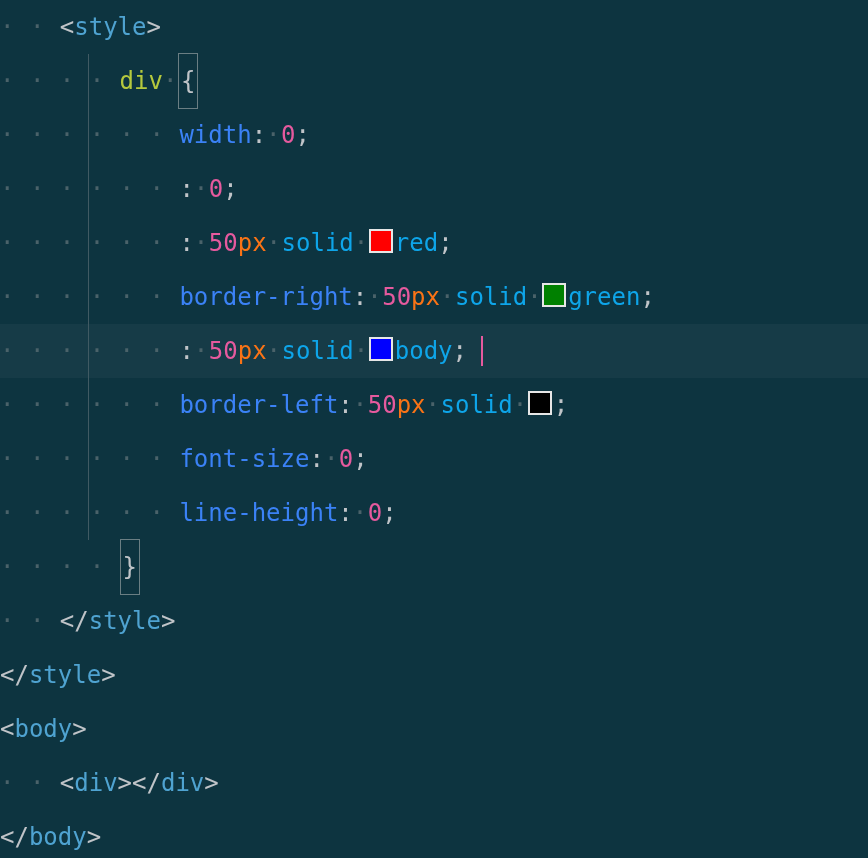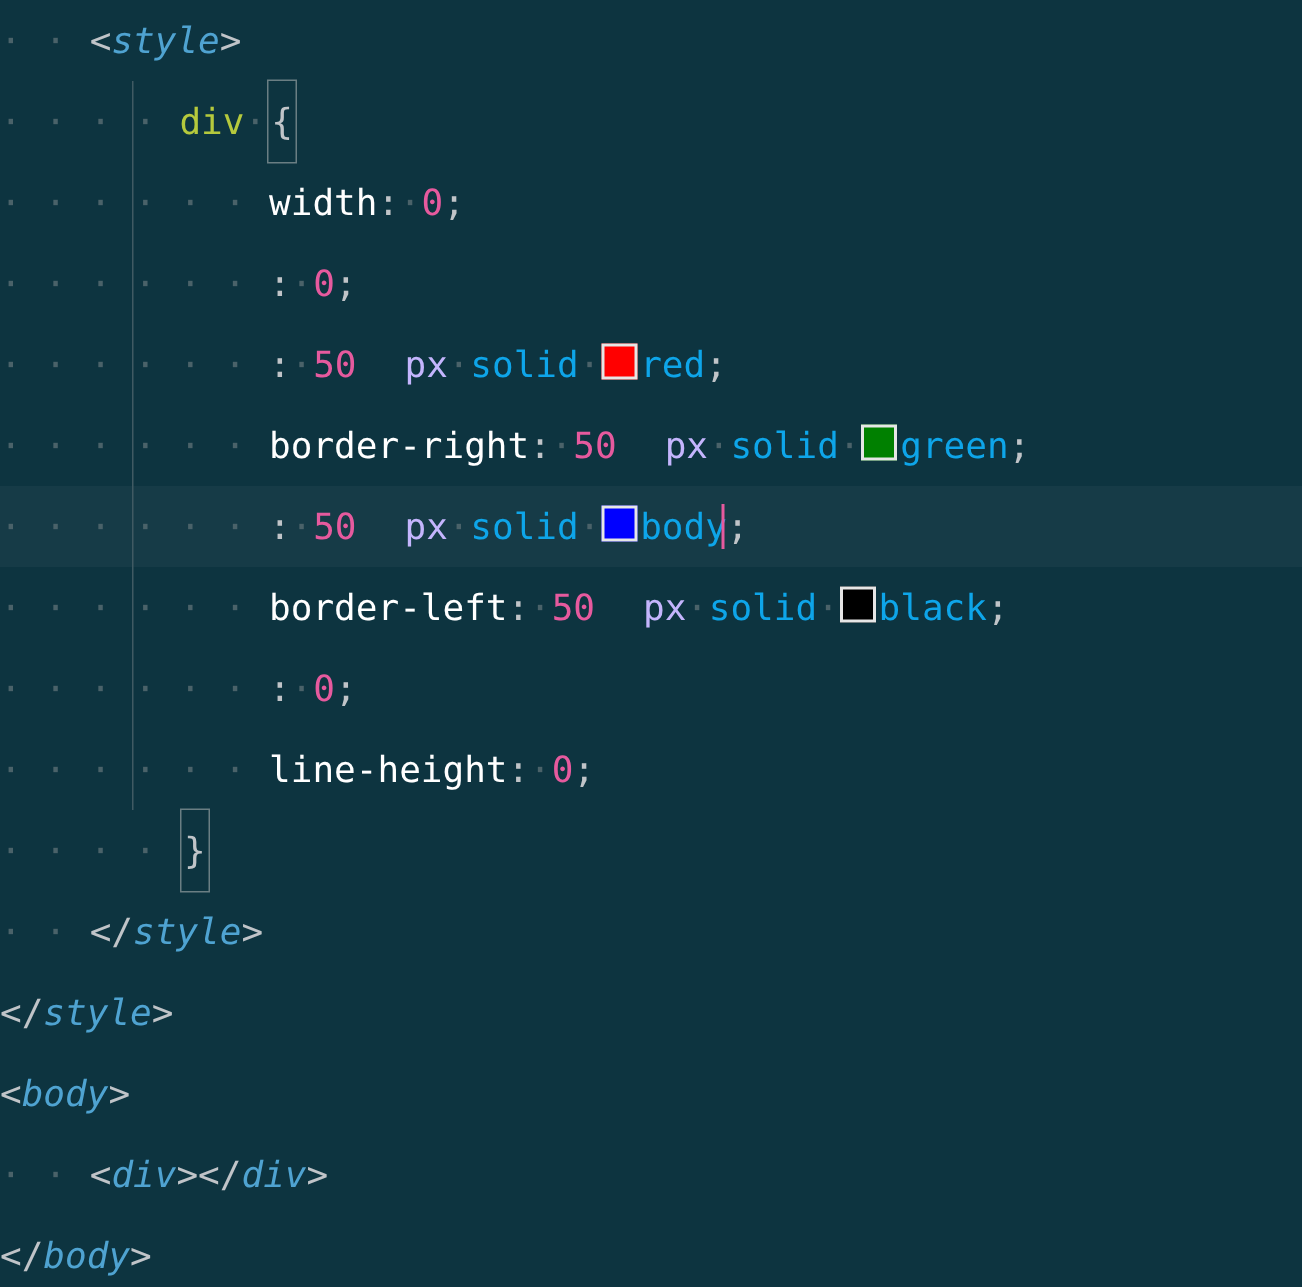--- a/index.html
+++ b/index.html
@@ -38,7 +38,7 @@
     width: 1px;
     background: #405a63;
   }
-  .tag { color: #4fa3d1; font-style: italic; }
+  .tag { color: #4fa3d1; }
   .punct { color: #c0c4c8; }
   .selector { color: #b5c93d; }
   .brace-box {

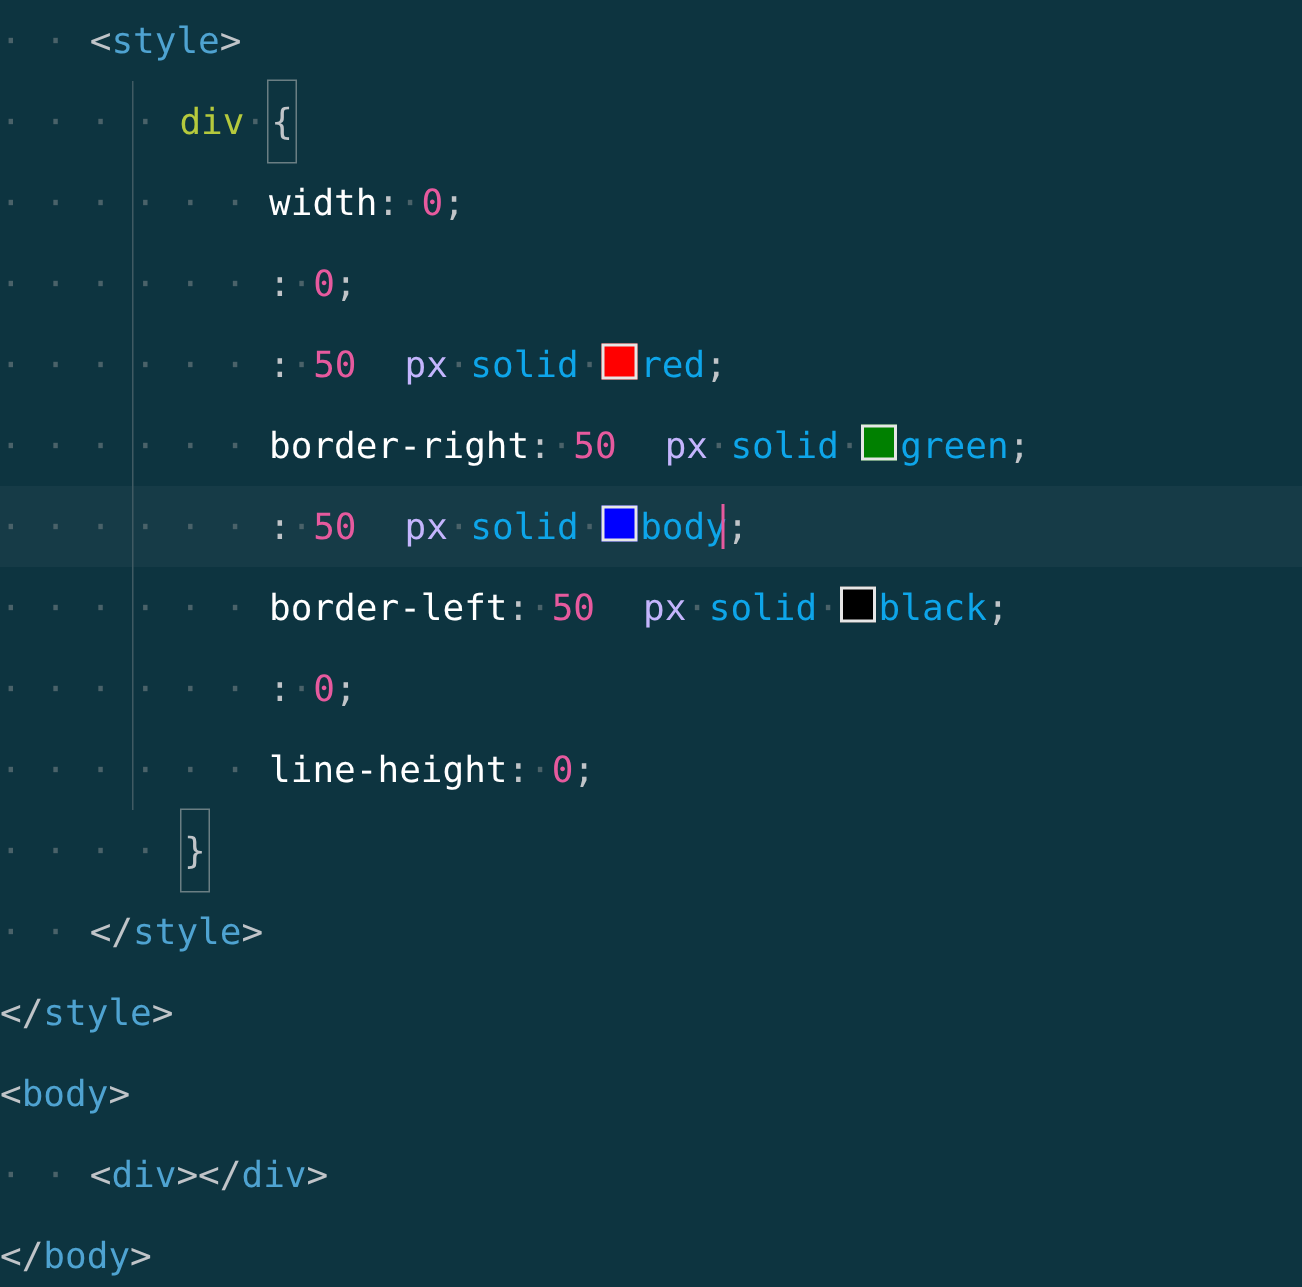--- a/index.html
+++ b/index.html
@@ -46,7 +46,7 @@
     padding: 0 2px;
     color: #c0c4c8;
   }
-  .prop { color: #ffffff; }
+  .prop { color: #3b82f6; }
   .num { color: #e65a9e; }
   .unit { color: #c4b5fd; margin-left: 32px; }
   .ident { color: #0ea5e9; }

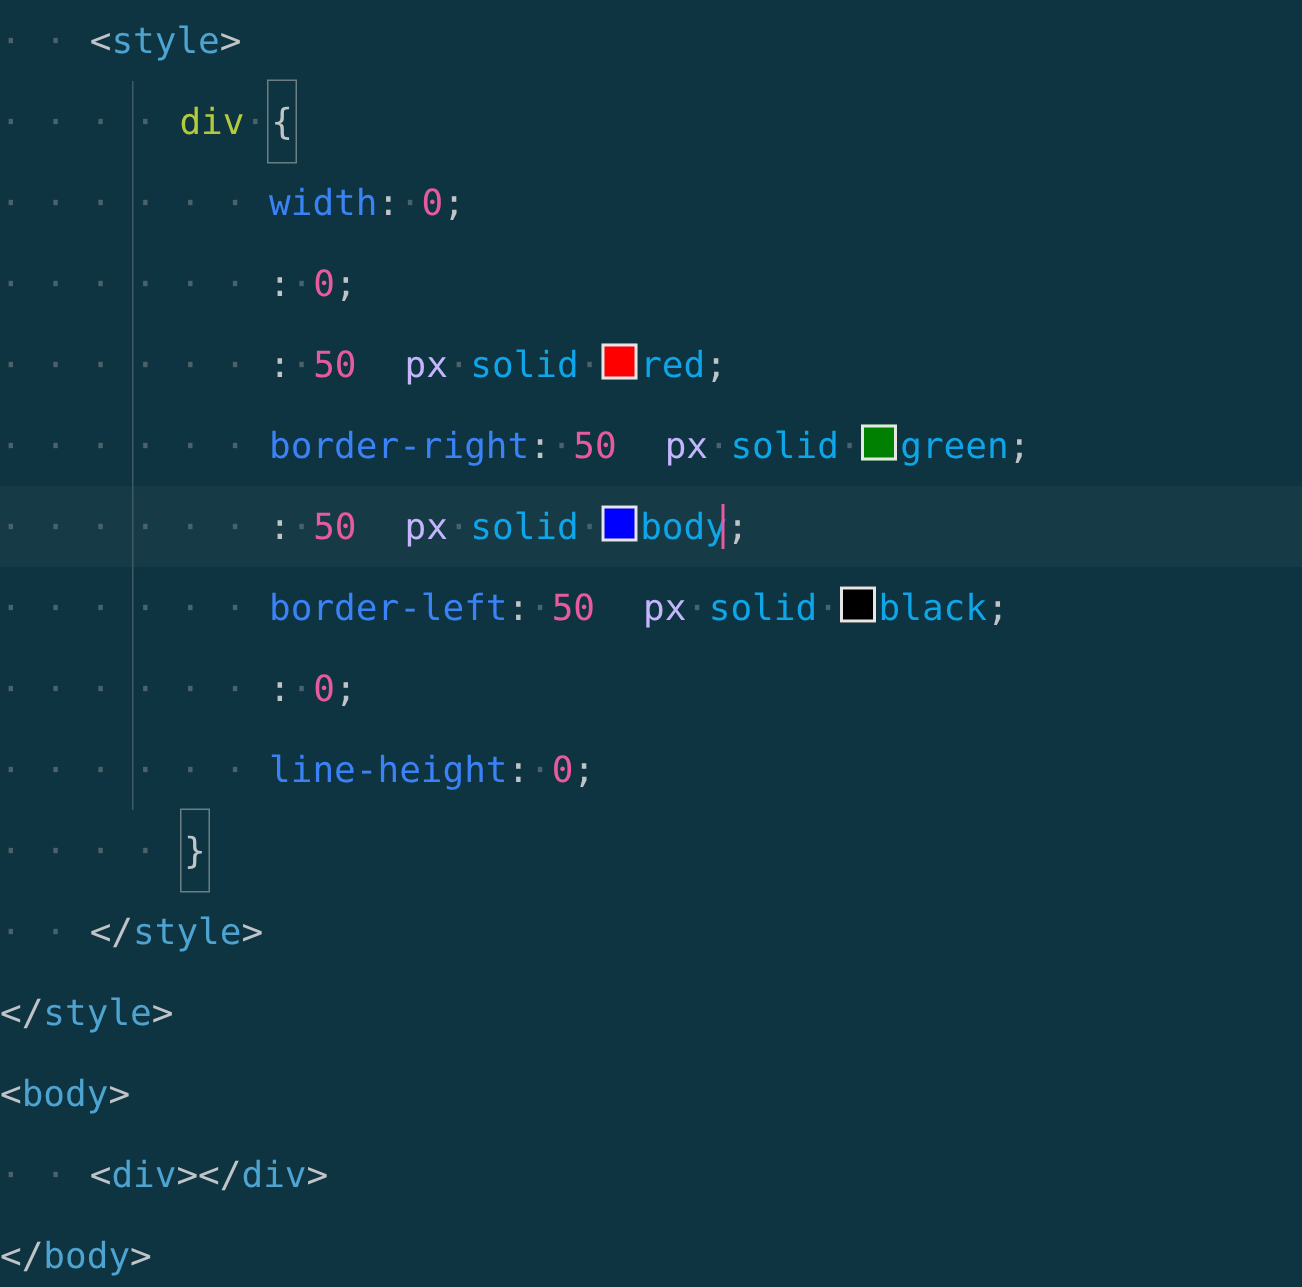--- a/index.html
+++ b/index.html
@@ -48,7 +48,7 @@
   }
   .prop { color: #3b82f6; }
   .num { color: #e65a9e; }
-  .unit { color: #c4b5fd; margin-left: 32px; }
+  .unit { color: #f97316; }
   .ident { color: #0ea5e9; }
   .color-swatch {
     display: inline-block;

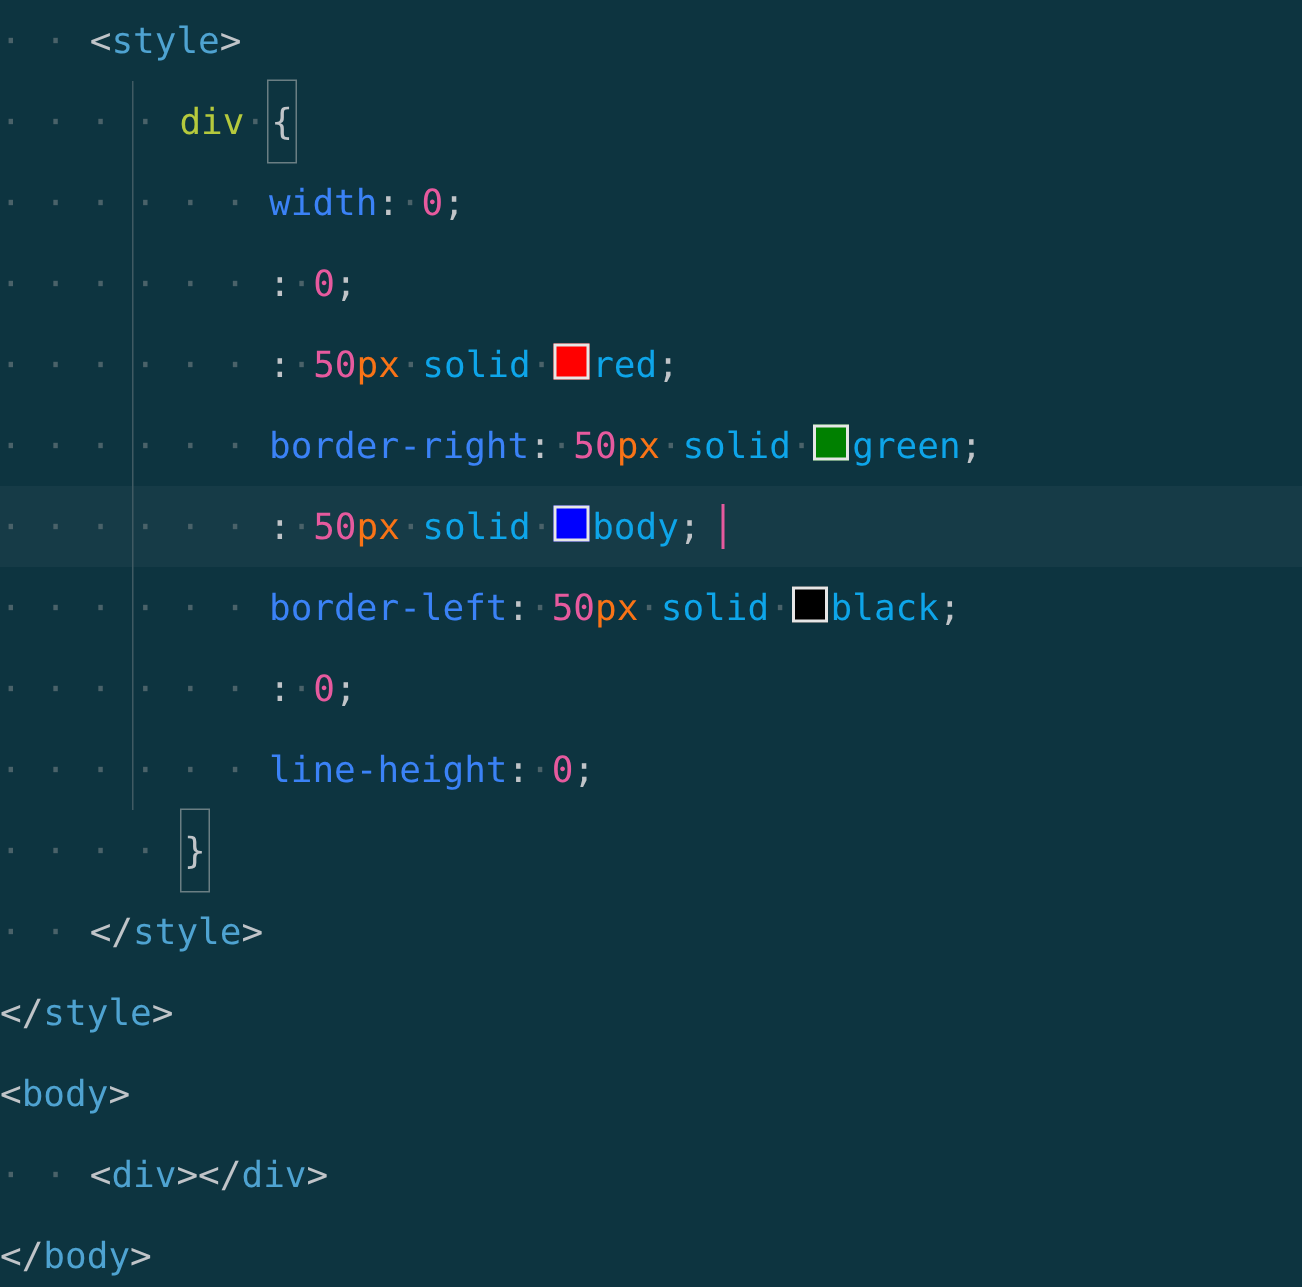--- a/index.html
+++ b/index.html
@@ -166,7 +166,6 @@
     <span class="ident">solid</span>
     <span class="ws-dot">·</span>
     <span class="color-swatch" style="background:#000000"></span>
-    <span class="ident">black</span>
     <span class="punct">;</span>
   </div>
 

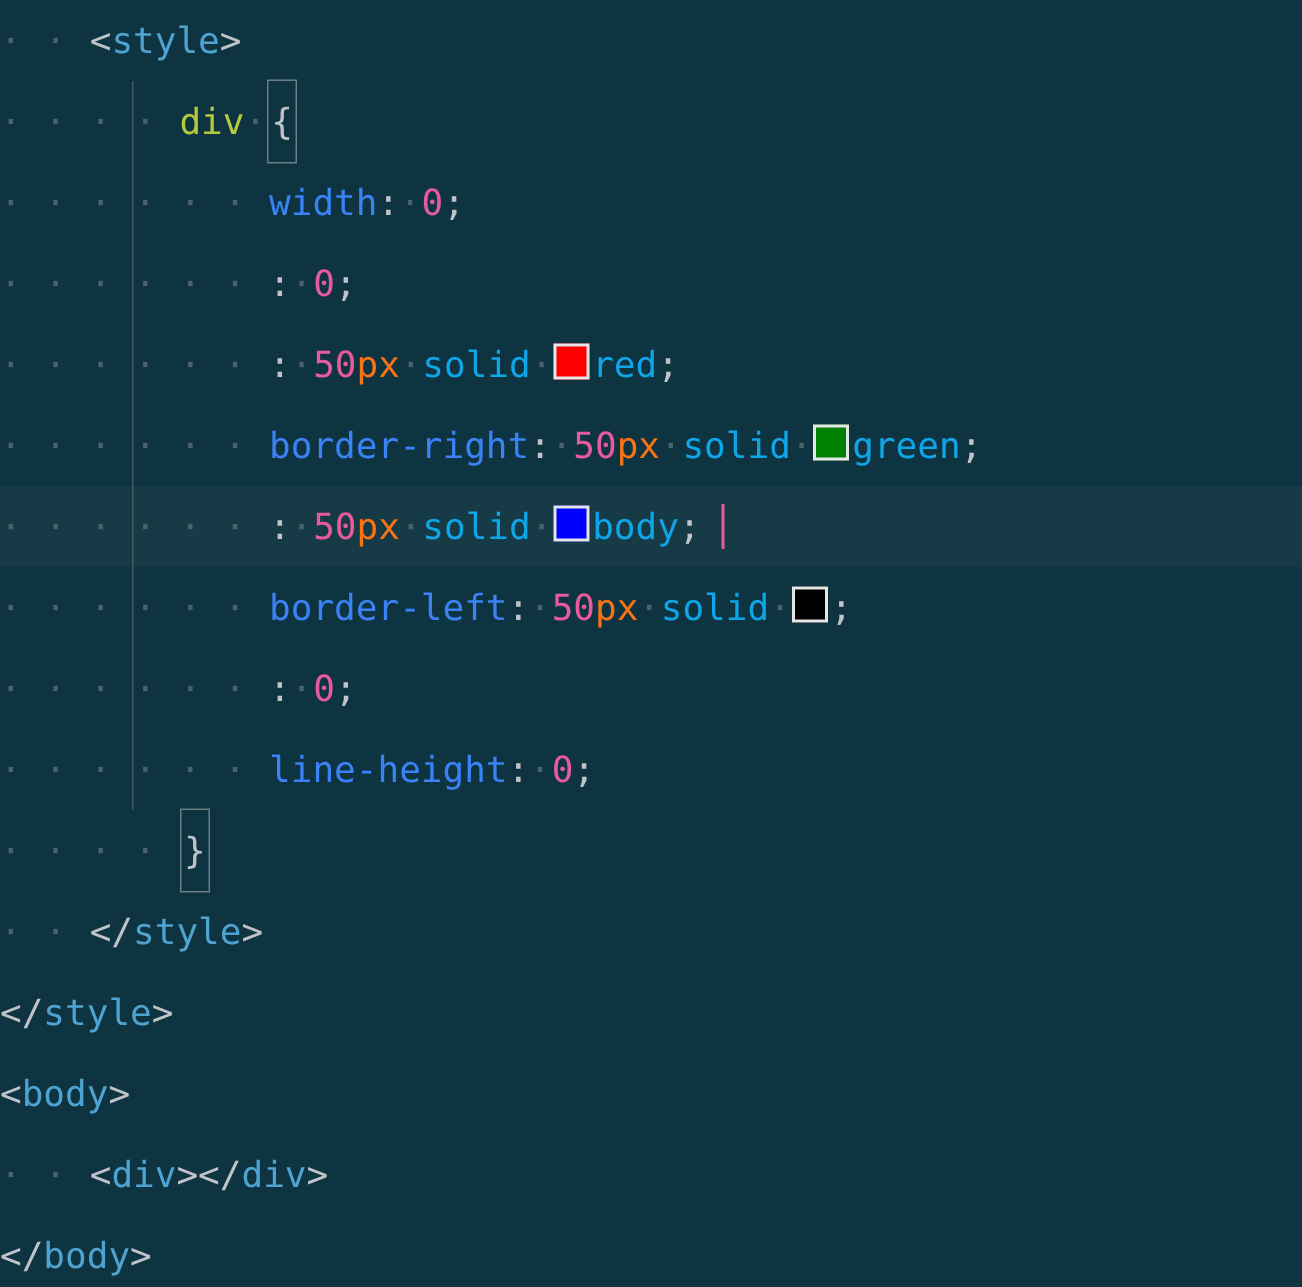--- a/index.html
+++ b/index.html
@@ -172,6 +172,7 @@
   <div class="line">
     <span class="indent-guide" style="left:88px"></span>
     <span class="ws-dot">· · · · · · </span>
+    <span class="prop">font-size</span>
     <span class="punct">:</span>
     <span class="ws-dot">·</span>
     <span class="num">0</span>

